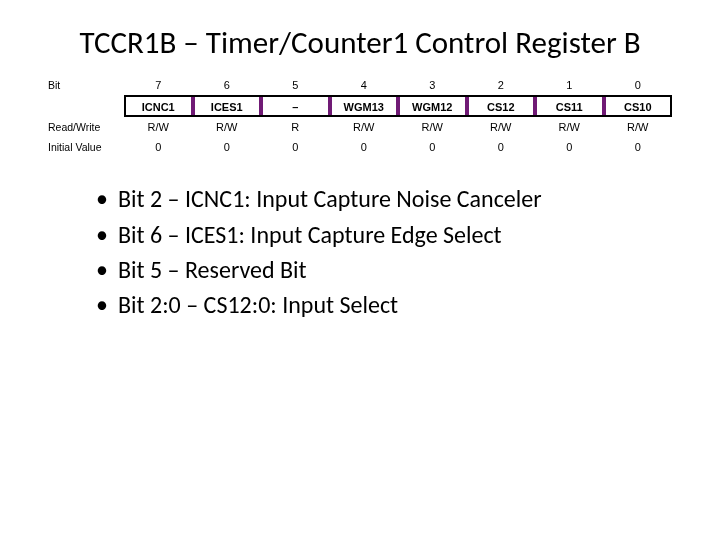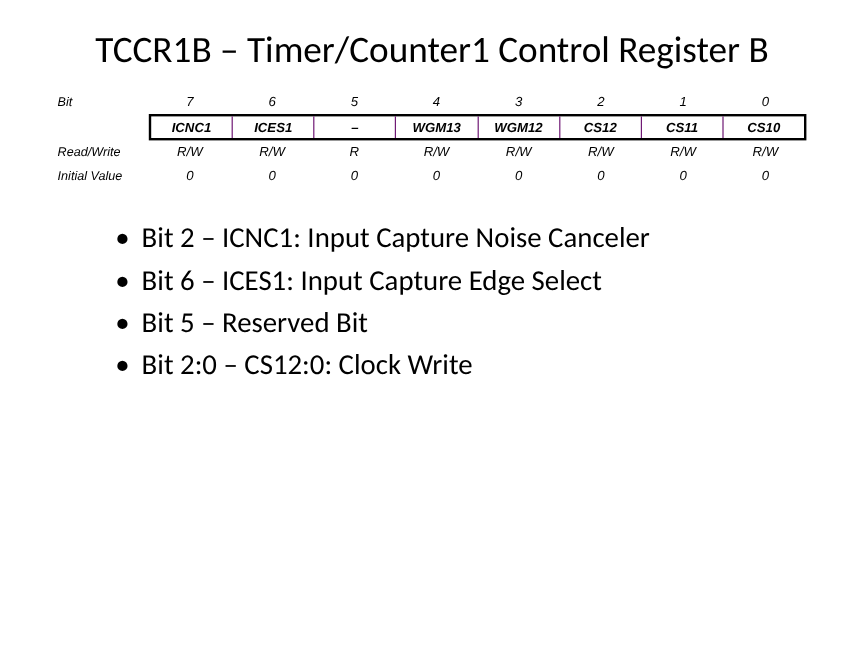--- a/index.html
+++ b/index.html
@@ -25,7 +25,6 @@
     font-family: Arial, sans-serif;
     font-size: 11px;
     width: 100%;
-    font-style: italic;
   }
   .reg-row {
     display: flex;

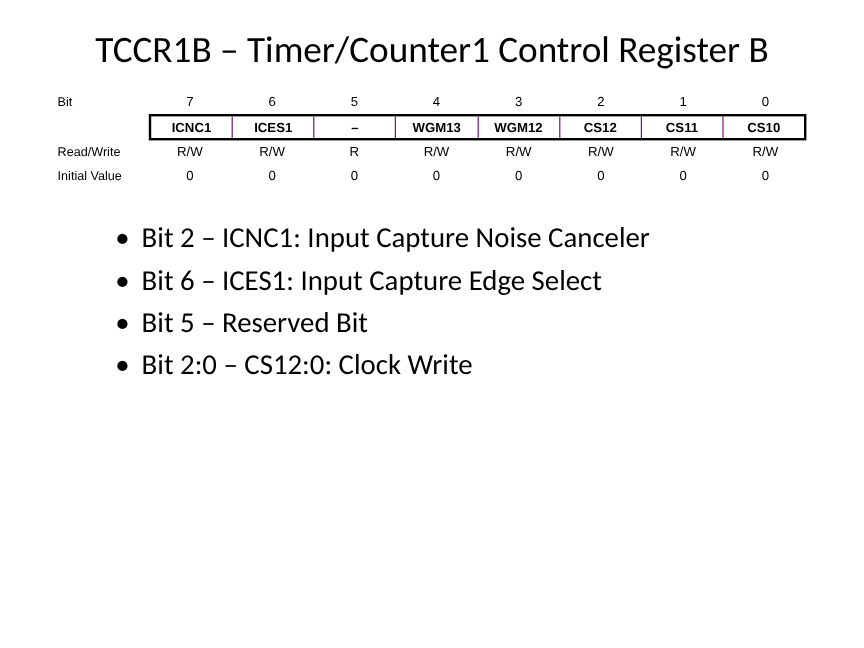--- a/index.html
+++ b/index.html
@@ -60,7 +60,7 @@
     font-weight: bold;
     font-size: 11px;
     line-height: 20px;
-    border-right: 1px solid #701a75;
+    border-right: 4px solid #701a75;
   }
   .bitbox-cell:last-child {
     border-right: none;

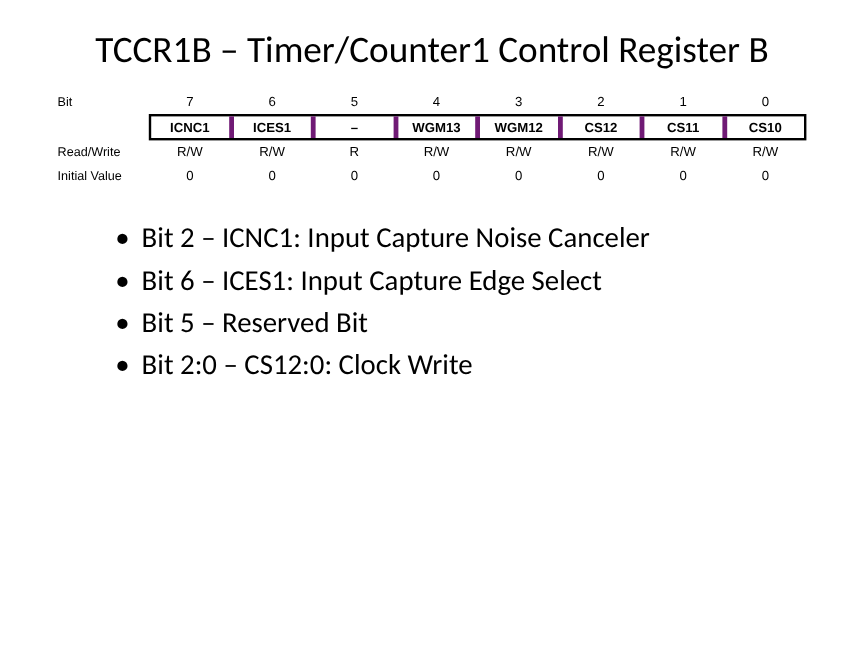--- a/index.html
+++ b/index.html
@@ -152,7 +152,7 @@
     <div class="bullet">Bit 2 – ICNC1: Input Capture Noise Canceler</div>
     <div class="bullet">Bit 6 – ICES1: Input Capture Edge Select</div>
     <div class="bullet">Bit 5 – Reserved Bit</div>
-    <div class="bullet">Bit 2:0 – CS12:0: Clock Write</div>
+    <div class="bullet">Bit 2:0 – CS12:0: Input Select</div>
   </div>
 
 </div>

